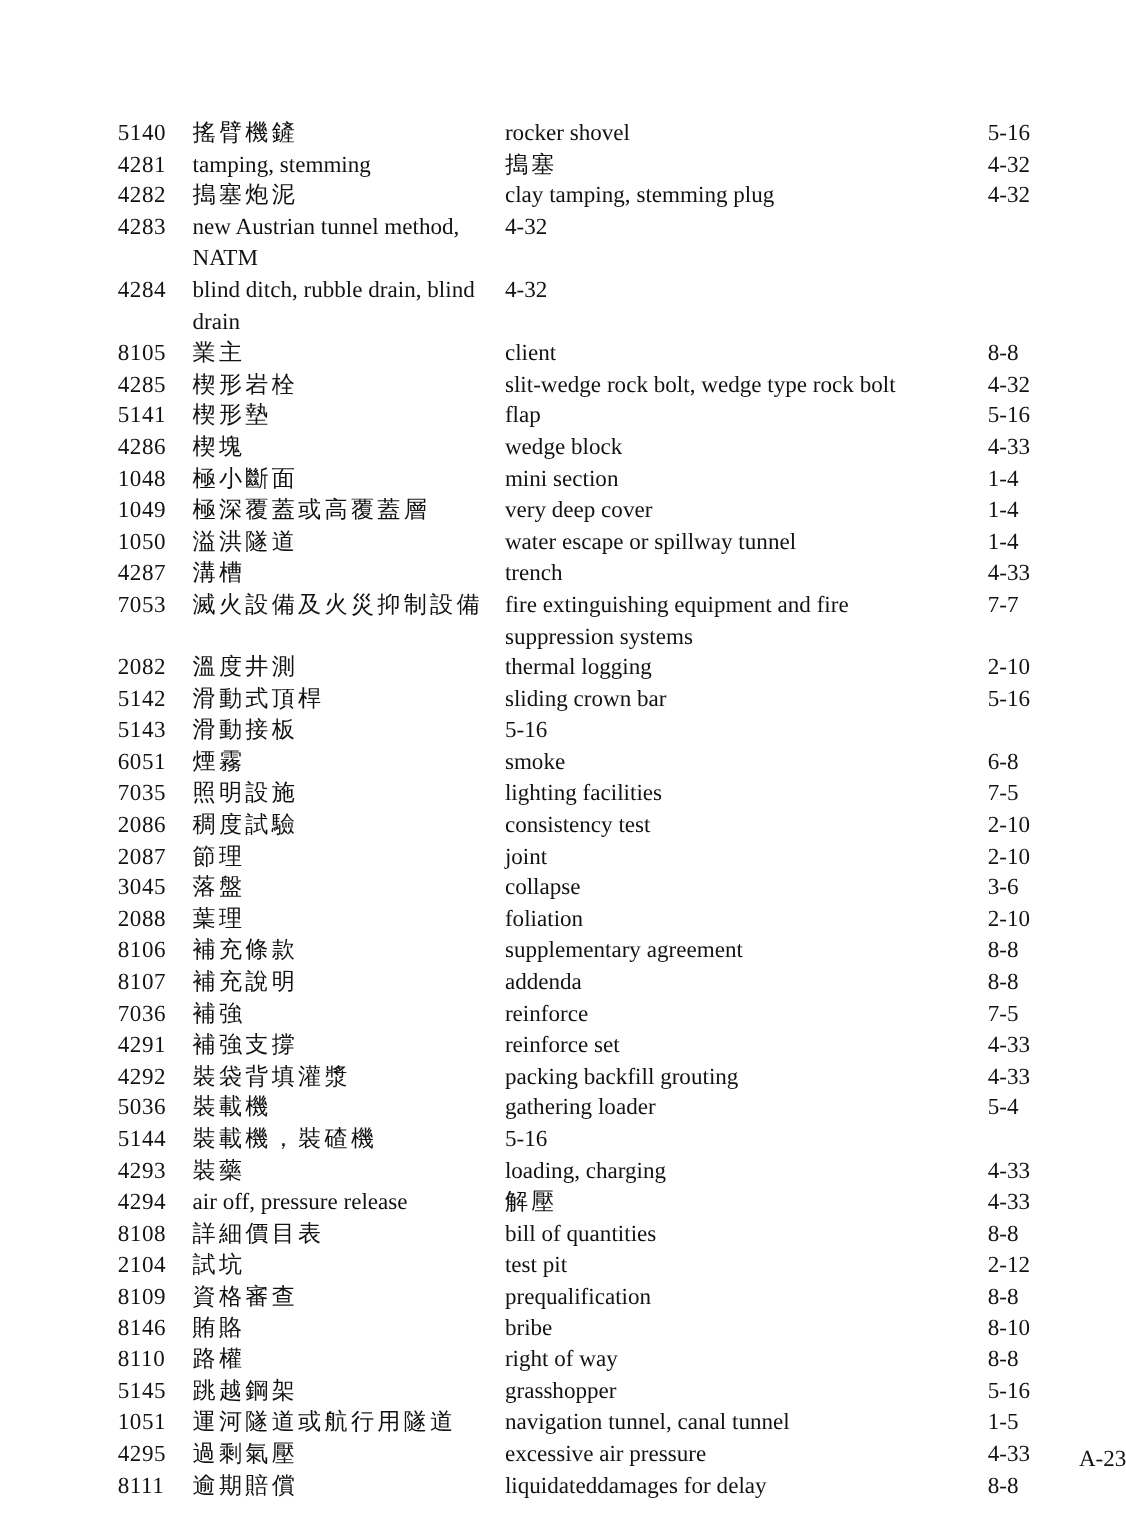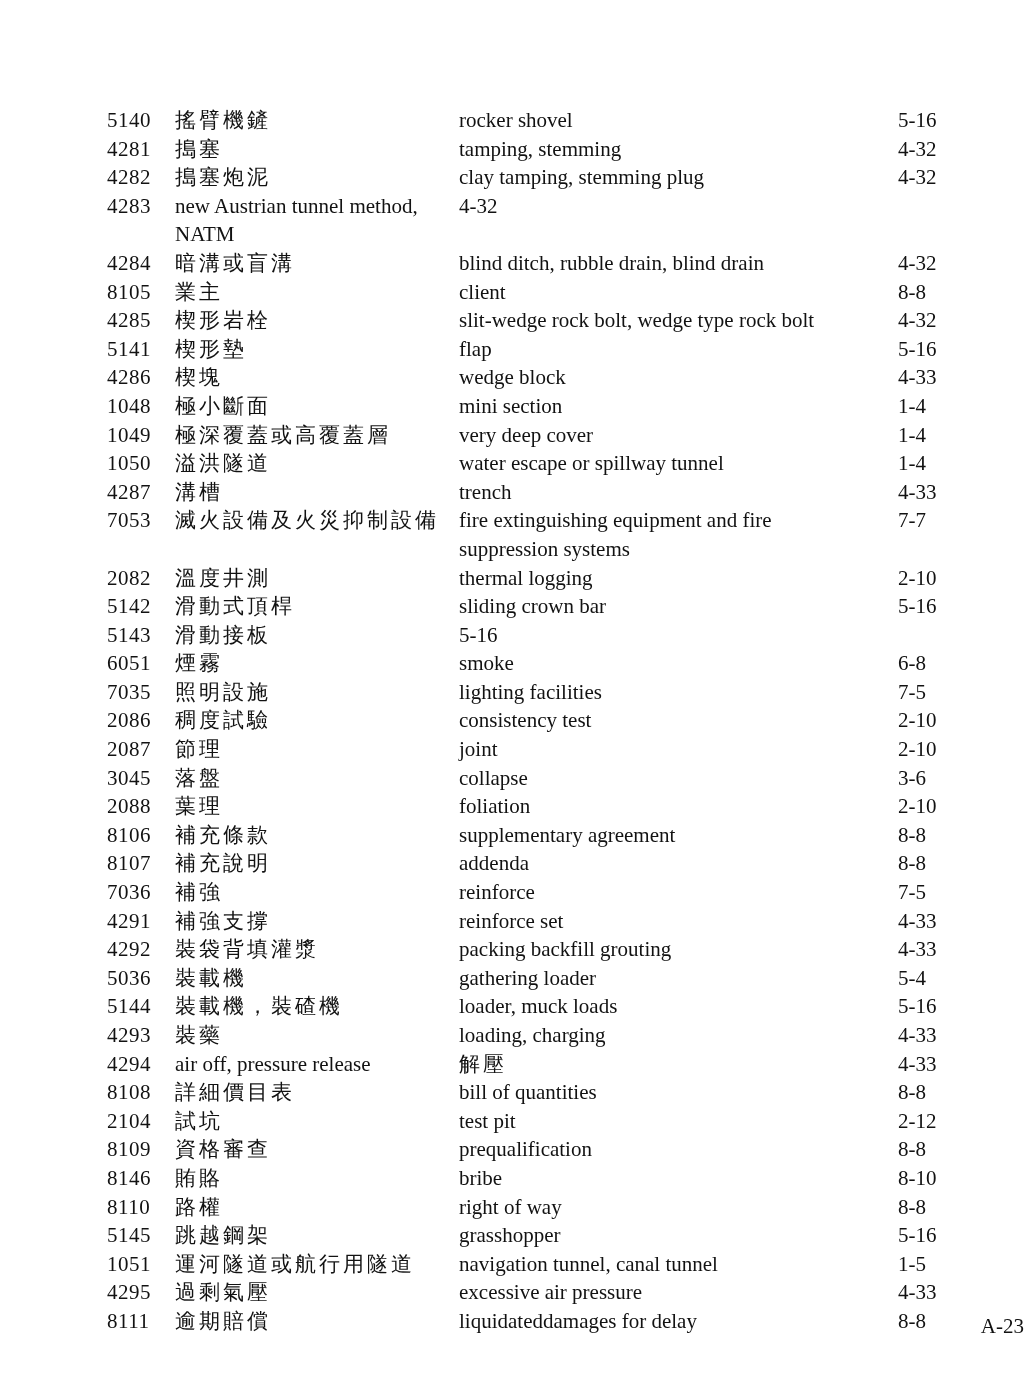--- a/index.html
+++ b/index.html
@@ -67,8 +67,8 @@
       </div>
       <div class="row">
         <div class="cell code">4281</div>
+        <div class="cell en">tamping, stemming</div>
         <div class="cell zh">搗塞</div>
-        <div class="cell en">tamping, stemming</div>
         <div class="cell pageref">4-32</div>
       </div>
       <div class="row">

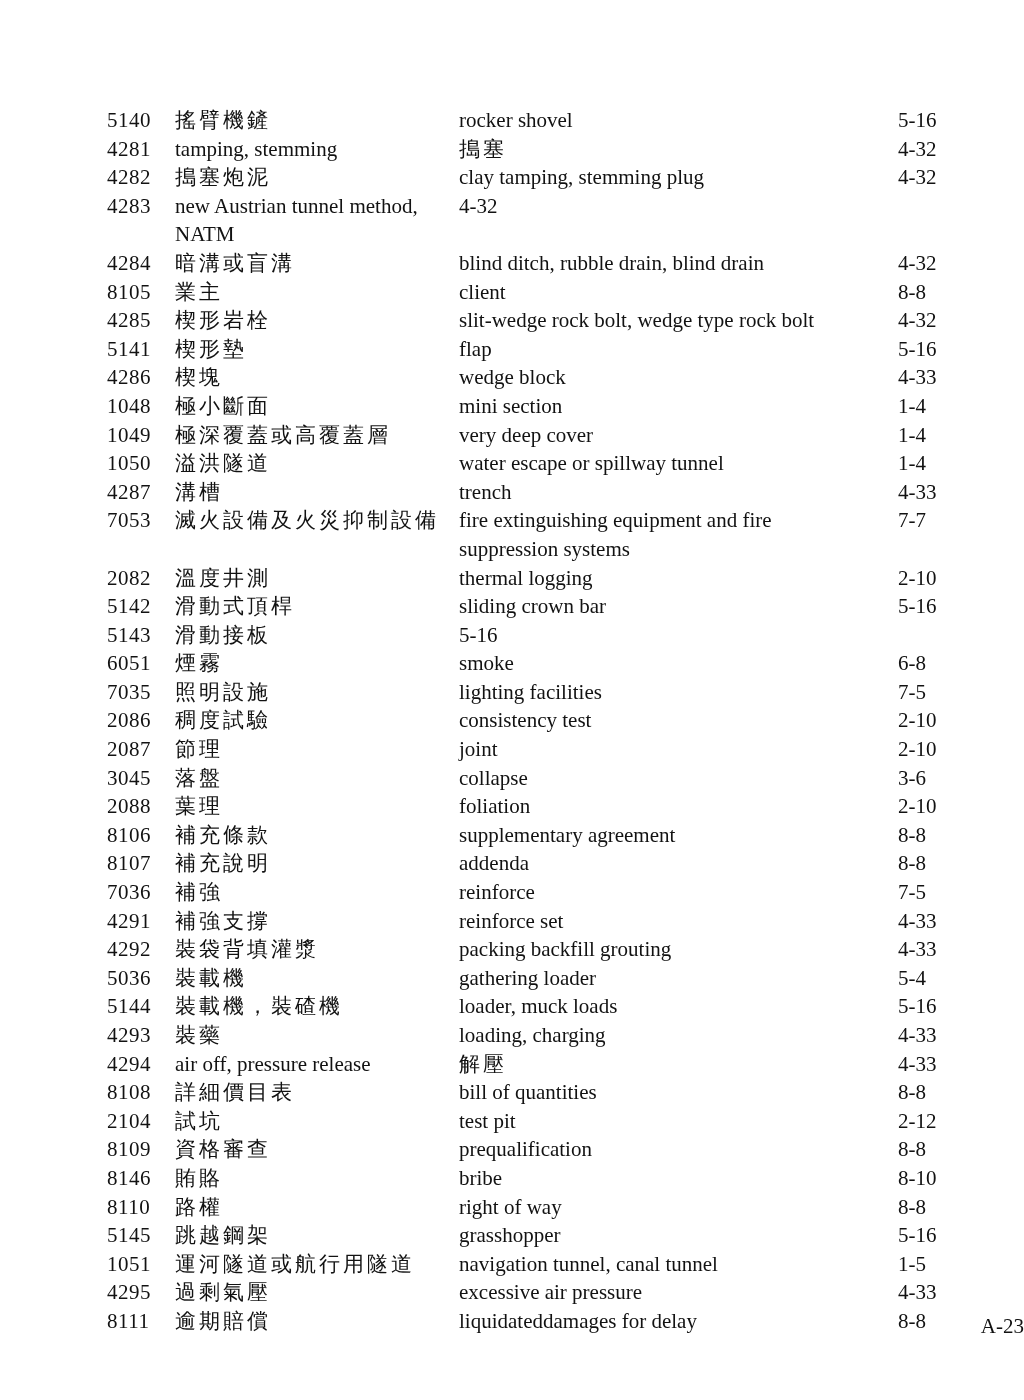--- a/index.html
+++ b/index.html
@@ -84,7 +84,6 @@
       </div>
       <div class="row">
         <div class="cell code">4284</div>
-        <div class="cell zh">暗溝或盲溝</div>
         <div class="cell en">blind ditch, rubble drain, blind drain</div>
         <div class="cell pageref">4-32</div>
       </div>

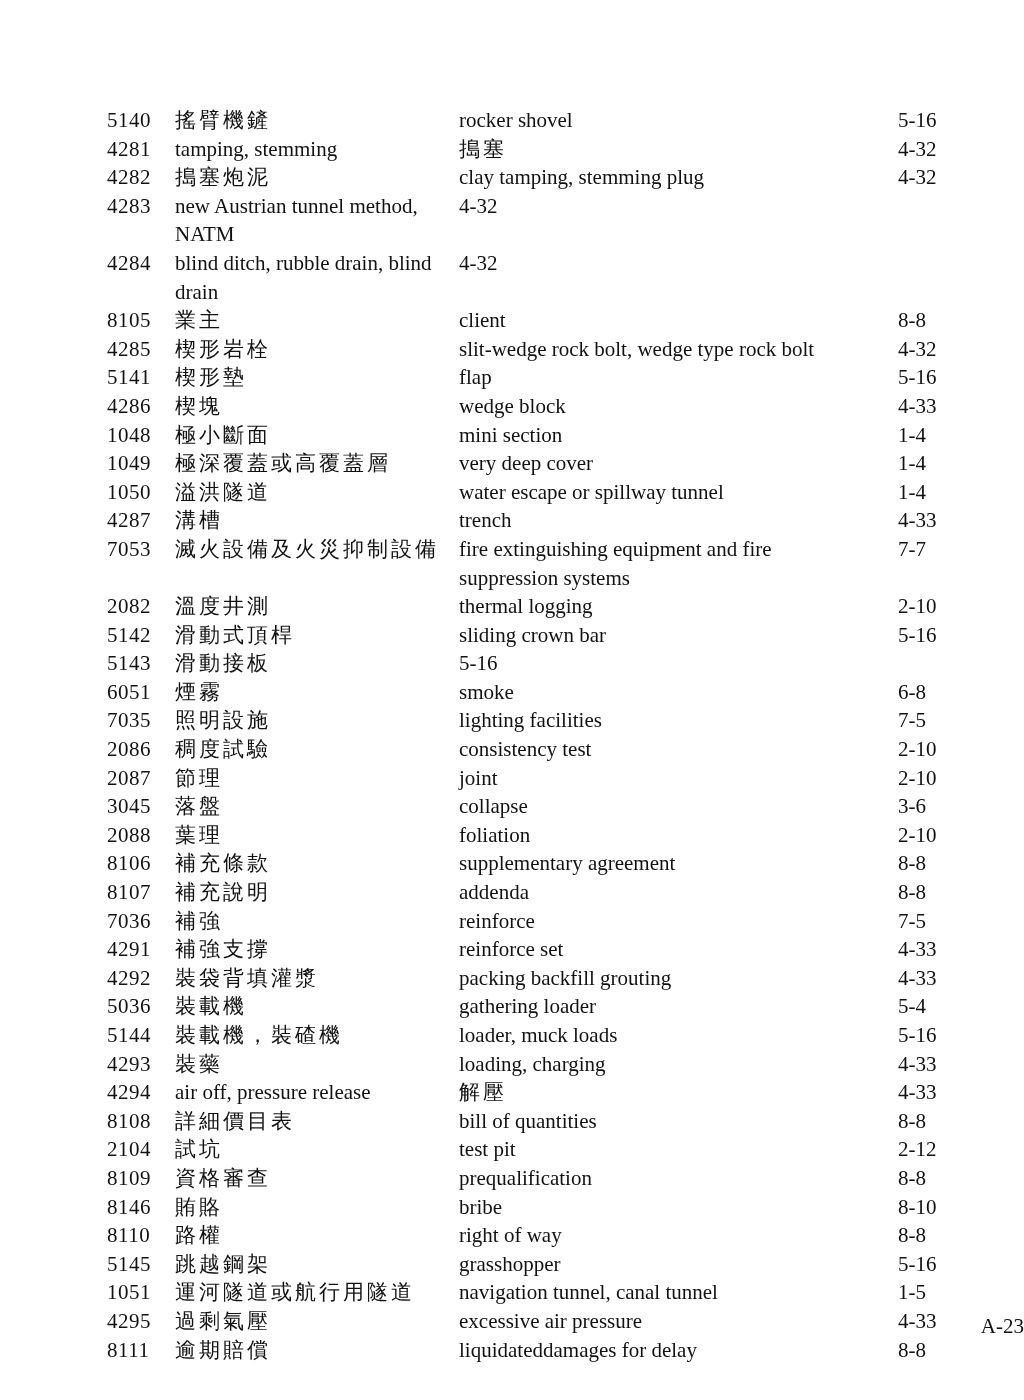--- a/index.html
+++ b/index.html
@@ -233,7 +233,6 @@
       <div class="row">
         <div class="cell code">5144</div>
         <div class="cell zh">裝載機，裝碴機</div>
-        <div class="cell en">loader, muck loads</div>
         <div class="cell pageref">5-16</div>
       </div>
       <div class="row">

